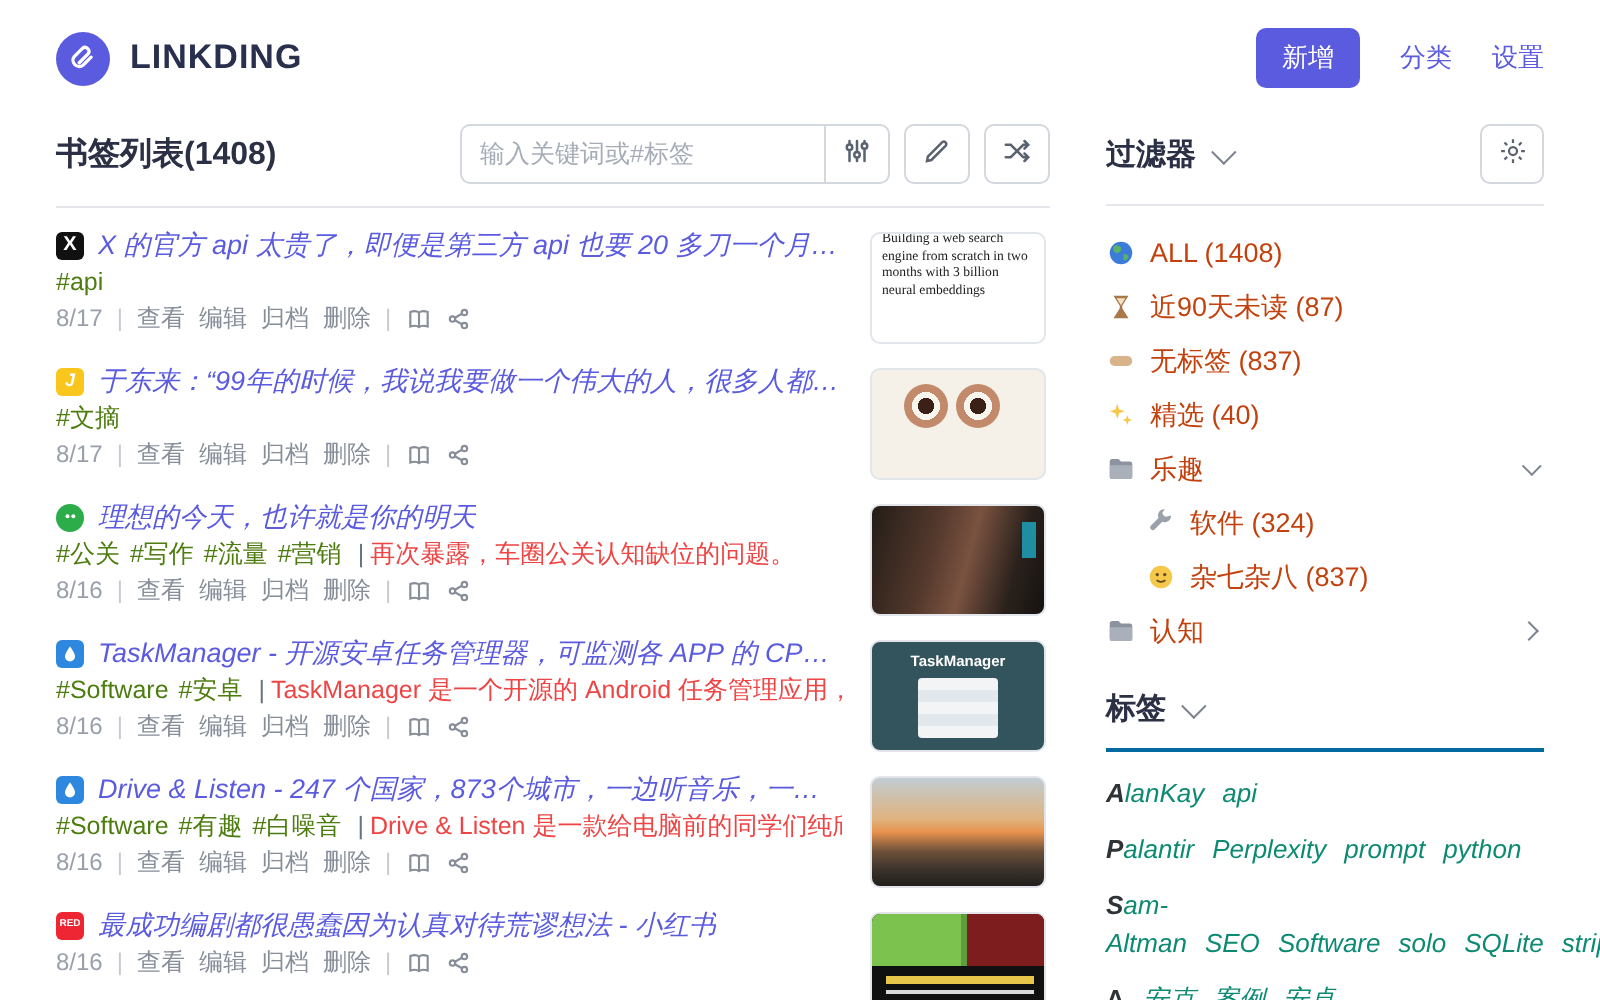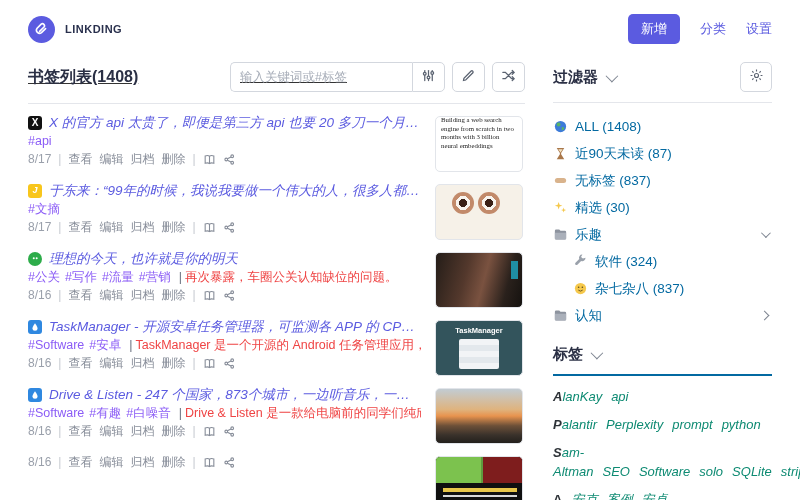--- a/index.html
+++ b/index.html
@@ -14,7 +14,7 @@
   .brand-logo { width:27px; height:27px; border-radius:50%; background:#5b5be0;
     display:flex; align-items:center; justify-content:center; }
   .brand-logo svg { width:15px; height:15px; }
-  .brand-name { font-weight:bold; font-size:11px; color:#29304d; letter-spacing:.5px; }
+  .brand-name { font-weight:bold; font-size:17px; color:#29304d; letter-spacing:.5px; }
   .topnav { display:flex; align-items:center; gap:20px; }
   .btn-primary { background:#5b5be0; color:#fff; font-size:13px; padding:6px 13px;
     border-radius:5px; border:none; cursor:pointer; }

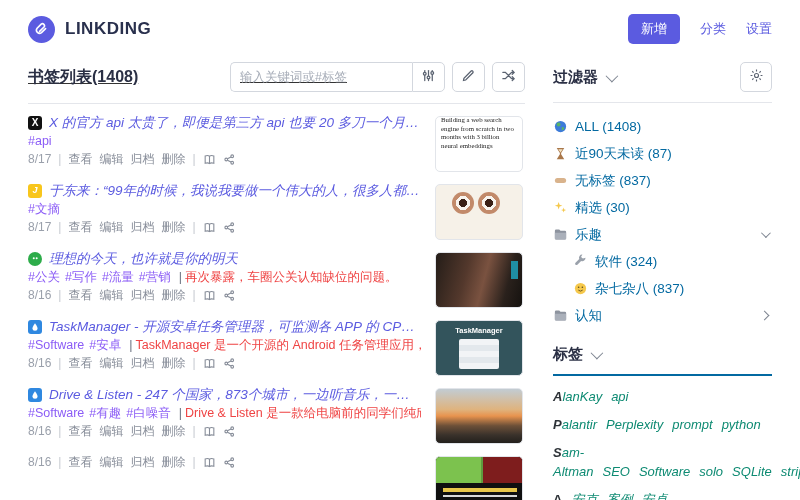--- a/index.html
+++ b/index.html
@@ -26,7 +26,7 @@
   .col-right { flex:1; min-width:0; }
 
   .list-head { display:flex; align-items:center; justify-content:space-between;
-    padding-bottom:11px; border-bottom:1px solid #e4e6eb;text-decoration:underline; }
+    padding-bottom:11px; border-bottom:1px solid #e4e6eb; }
   .list-title { font-size:16px; font-weight:bold; color:#2b3045; }
   .search-tools { display:flex; align-items:center; gap:7px; }
   .search-group { display:flex; }

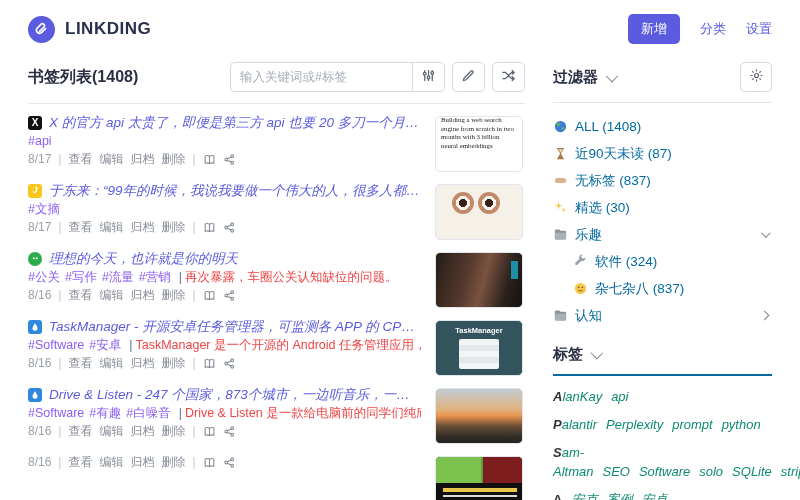--- a/index.html
+++ b/index.html
@@ -97,7 +97,7 @@
 
   .filter-list { padding-top:10px; }
   .filter-item { display:flex; align-items:center; gap:7px; font-size:13.5px;
-    color:#0369a1; line-height:27px; cursor:pointer; }
+    color:#c2410c; line-height:27px; cursor:pointer; }
   .filter-item.indent { padding-left:20px; }
   .filter-item .spacer { flex:1; }
   .filter-item .chev { width:7px; height:7px; margin-right:4px; }

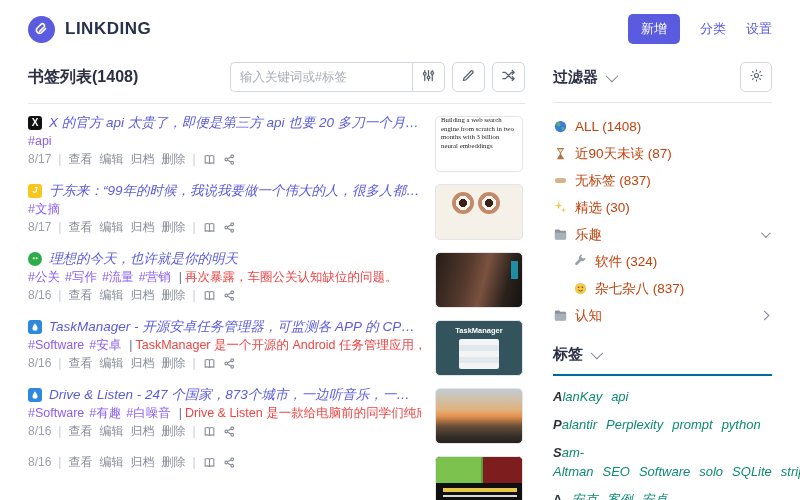--- a/index.html
+++ b/index.html
@@ -53,7 +53,7 @@
   .bm-title { color:#5b5be0; font-size:13.5px; font-style:italic; font-weight:500;
     overflow:hidden; text-overflow:ellipsis; }
   .bm-tagline { font-size:12.5px; line-height:18px; white-space:nowrap; overflow:hidden; }
-  .bm-tag { color:#8b5cf6; margin-right:5px; }
+  .bm-tag { color:#4d7c0f; margin-right:5px; }
   .bm-sep { color:#6b7280; margin:0 3px; }
   .bm-desc { color:#ef4444; }
   .bm-meta { font-size:12px; color:#9aa0ab; line-height:18px; display:flex;

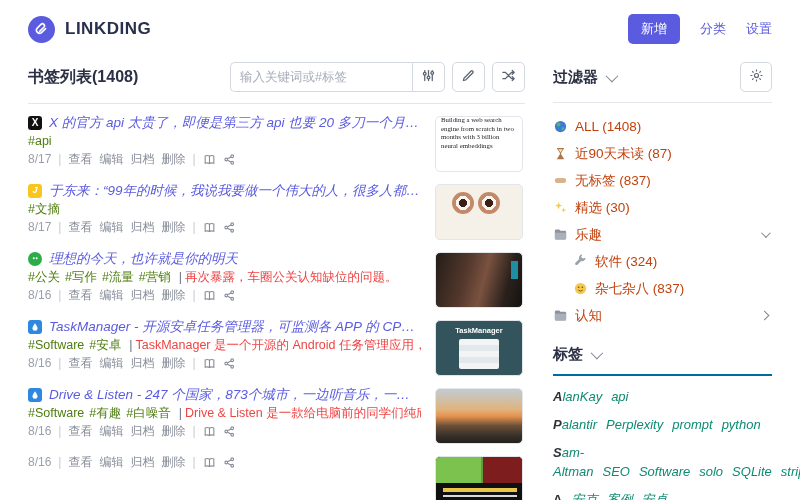--- a/index.html
+++ b/index.html
@@ -406,7 +406,7 @@
               <path d="M17 12 l1 3 3 1 -3 1 -1 3 -1-3 -3-1 3-1Z" fill="#f5c84c"></path>
             </svg>
           </span>
-    <span class="f-label">精选 (30)</span>
+    <span class="f-label">精选 (40)</span>
     <span class="spacer"></span>
   </a>
 

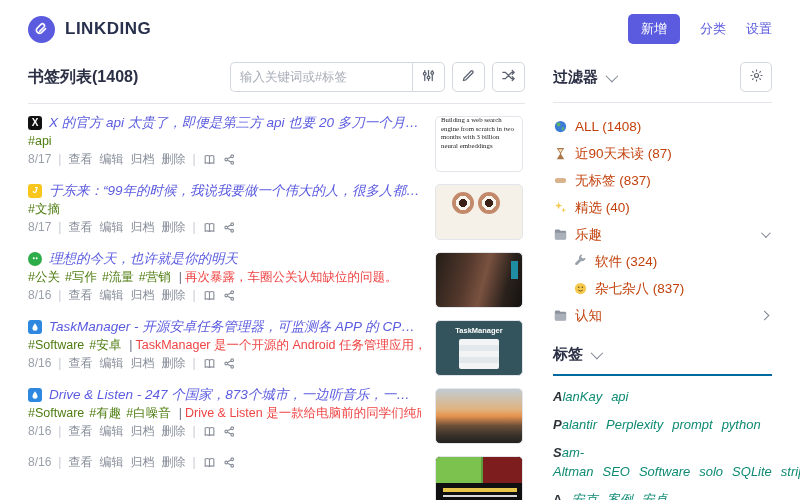--- a/index.html
+++ b/index.html
@@ -327,6 +327,12 @@
   </div>
 
   <div class="bm-item">
+    <div class="bm-titleline">
+      <span class="favicon xiaohongshu">
+              <span style="color:#fff;font-weight:bold;font-size:5px;">RED</span>
+            </span>
+      <a class="bm-title">最成功编剧都很愚蠢因为认真对待荒谬想法 - 小红书</a>
+    </div>
     <div class="bm-meta">
       <span class="bm-date">8/16</span>
       <span class="meta-divider">|</span>

